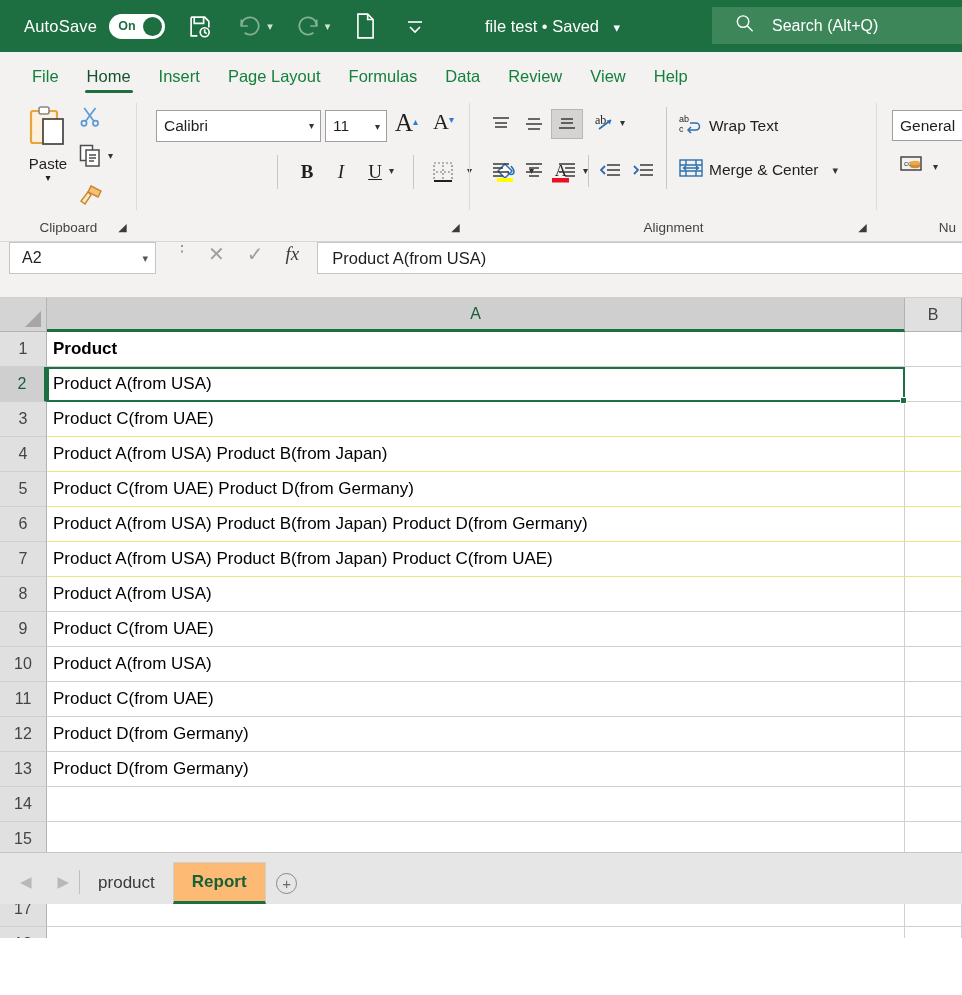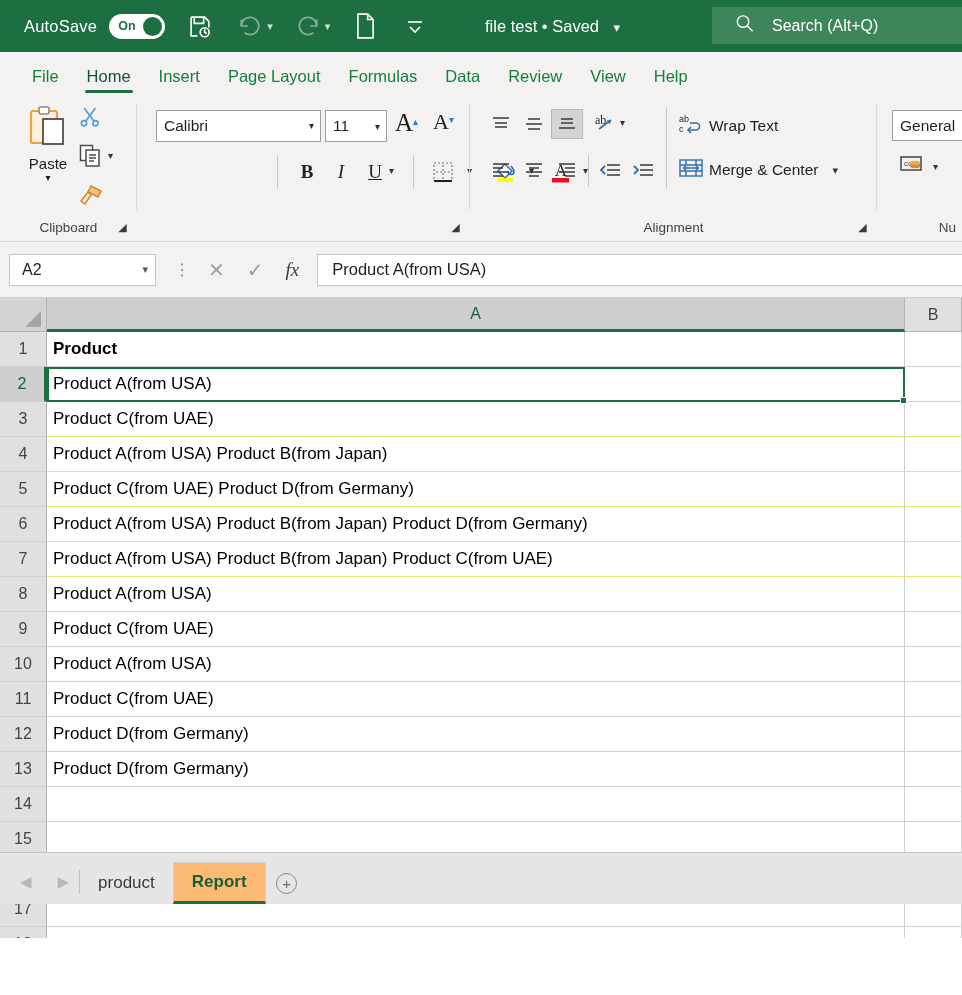--- a/index.html
+++ b/index.html
@@ -148,7 +148,7 @@
 
   
   .fbar {
-    height: 56px; background: #f3f2f1; display: flex; align-items: center;
+    height: 56px; background: #f3f2f1; display: flex; align-items: flex-start;
     border-bottom: 1px solid #d2d0ce;
   }
   .namebox {

